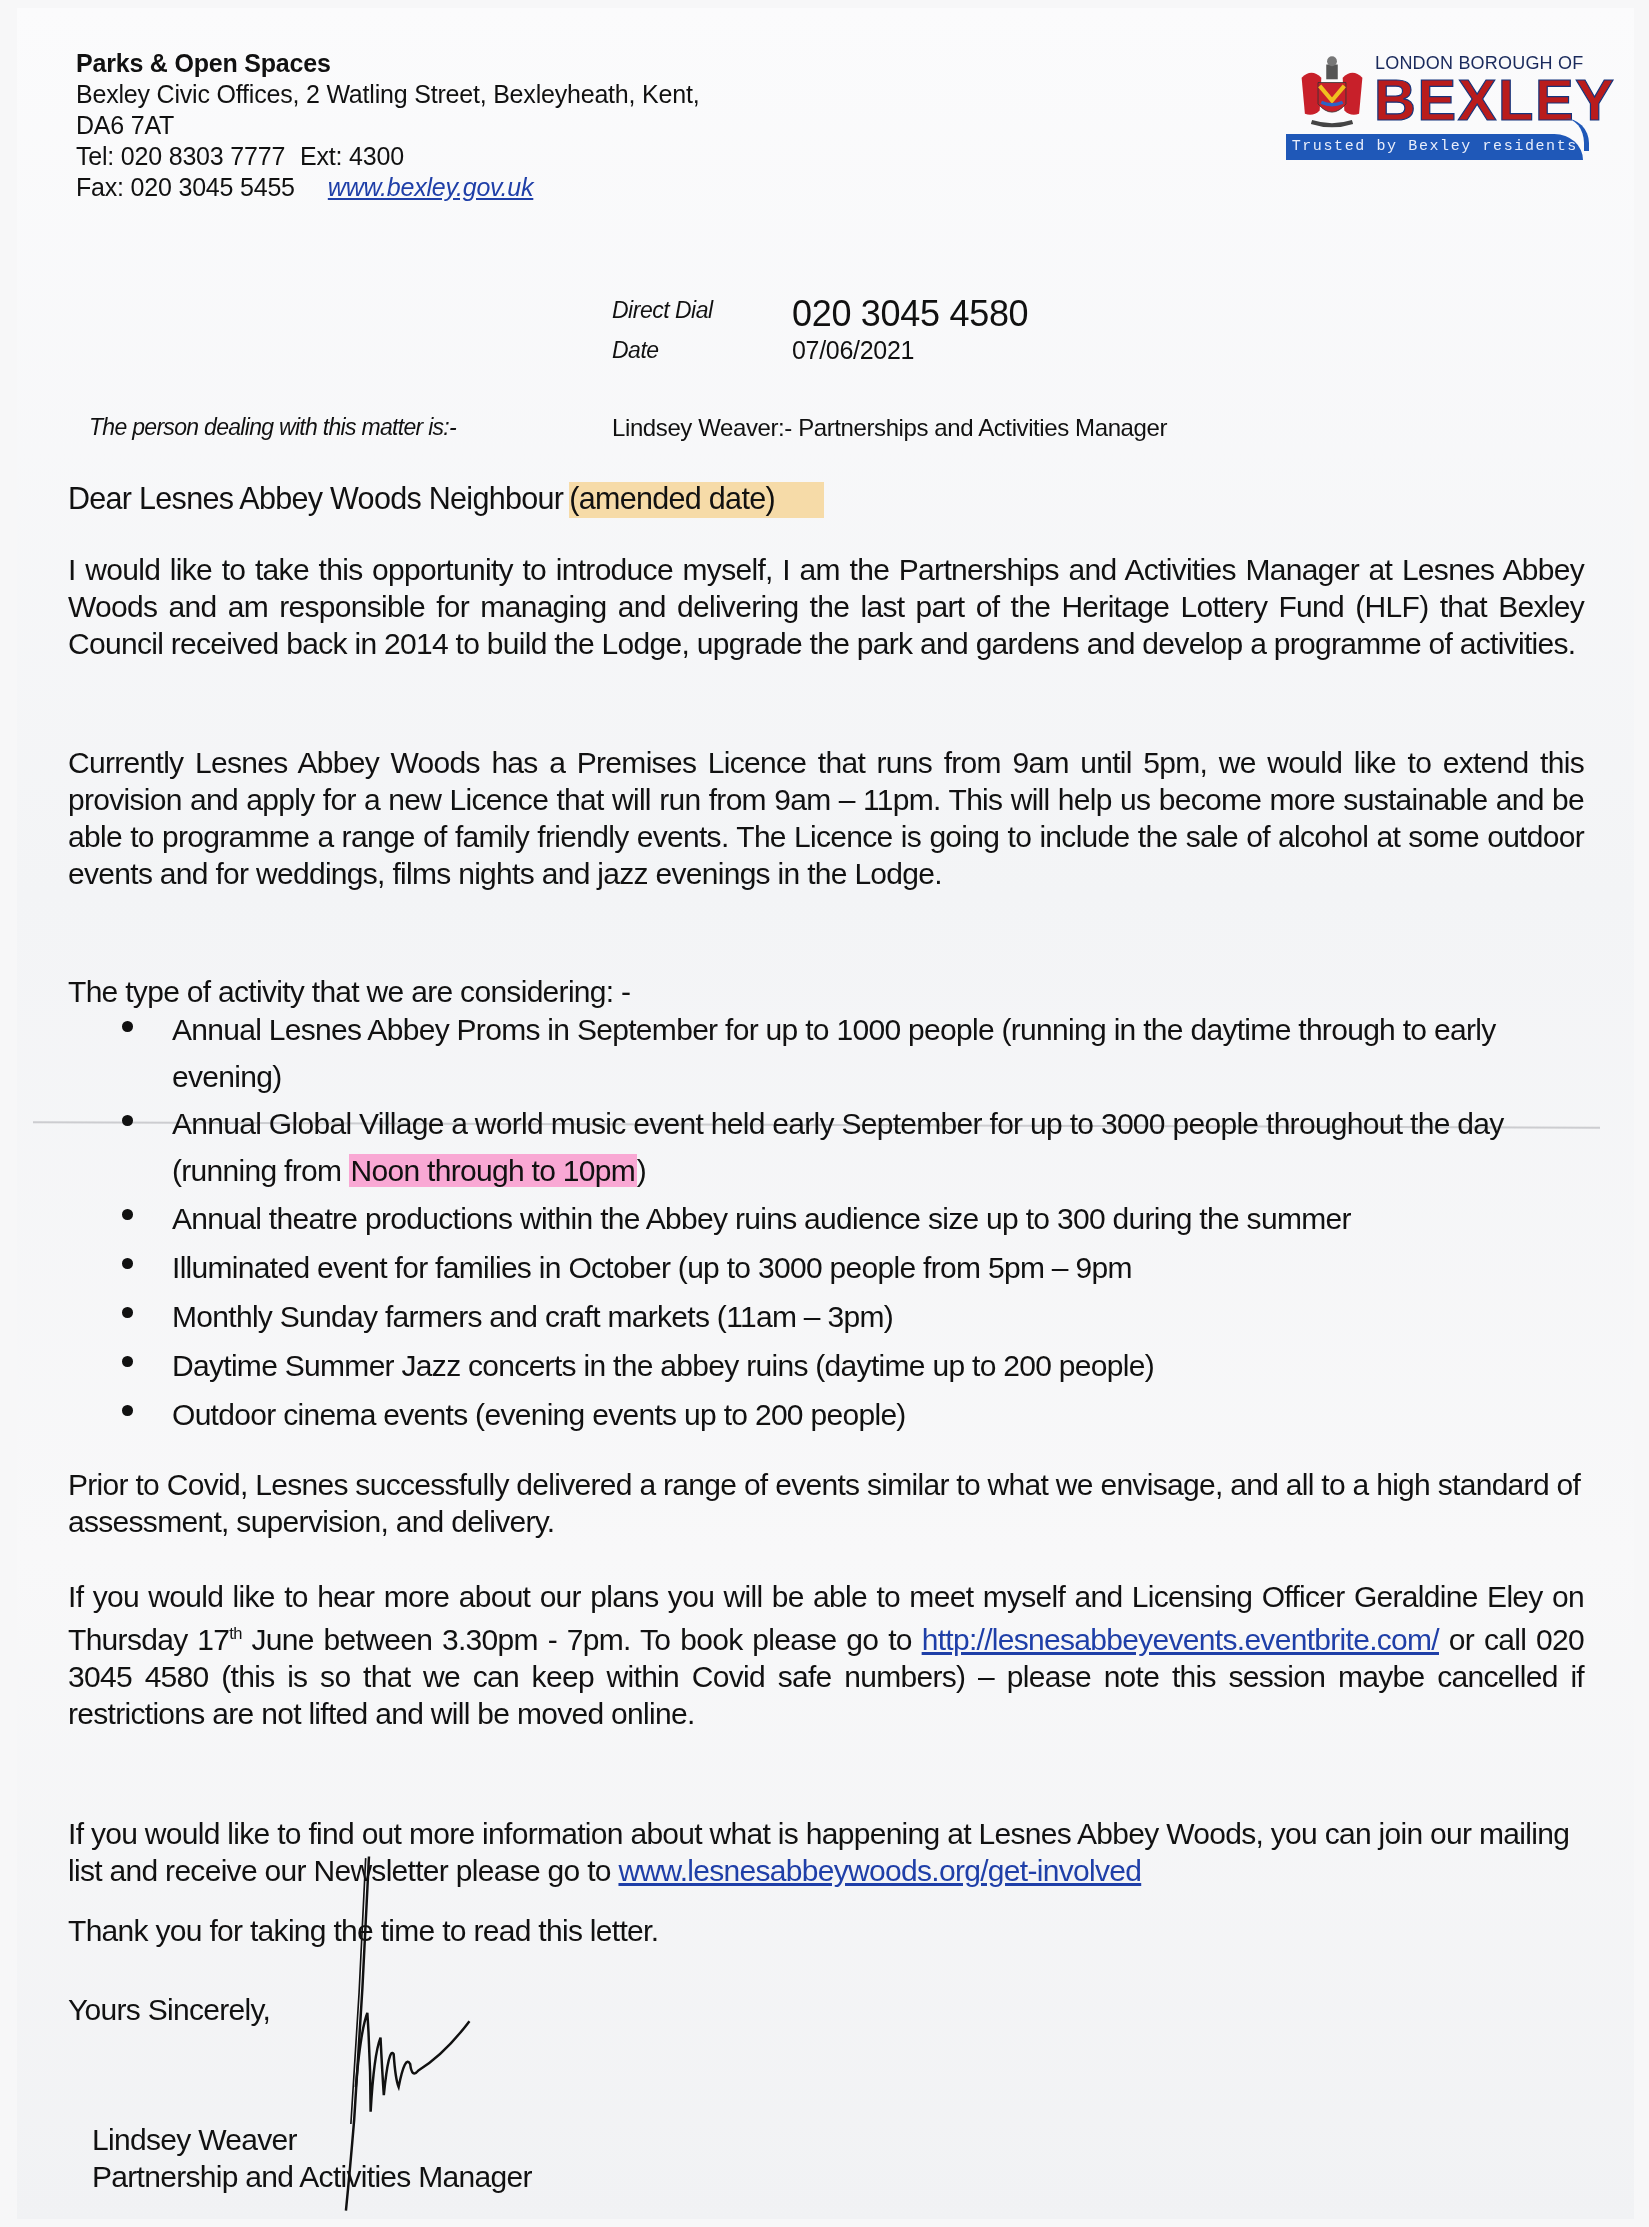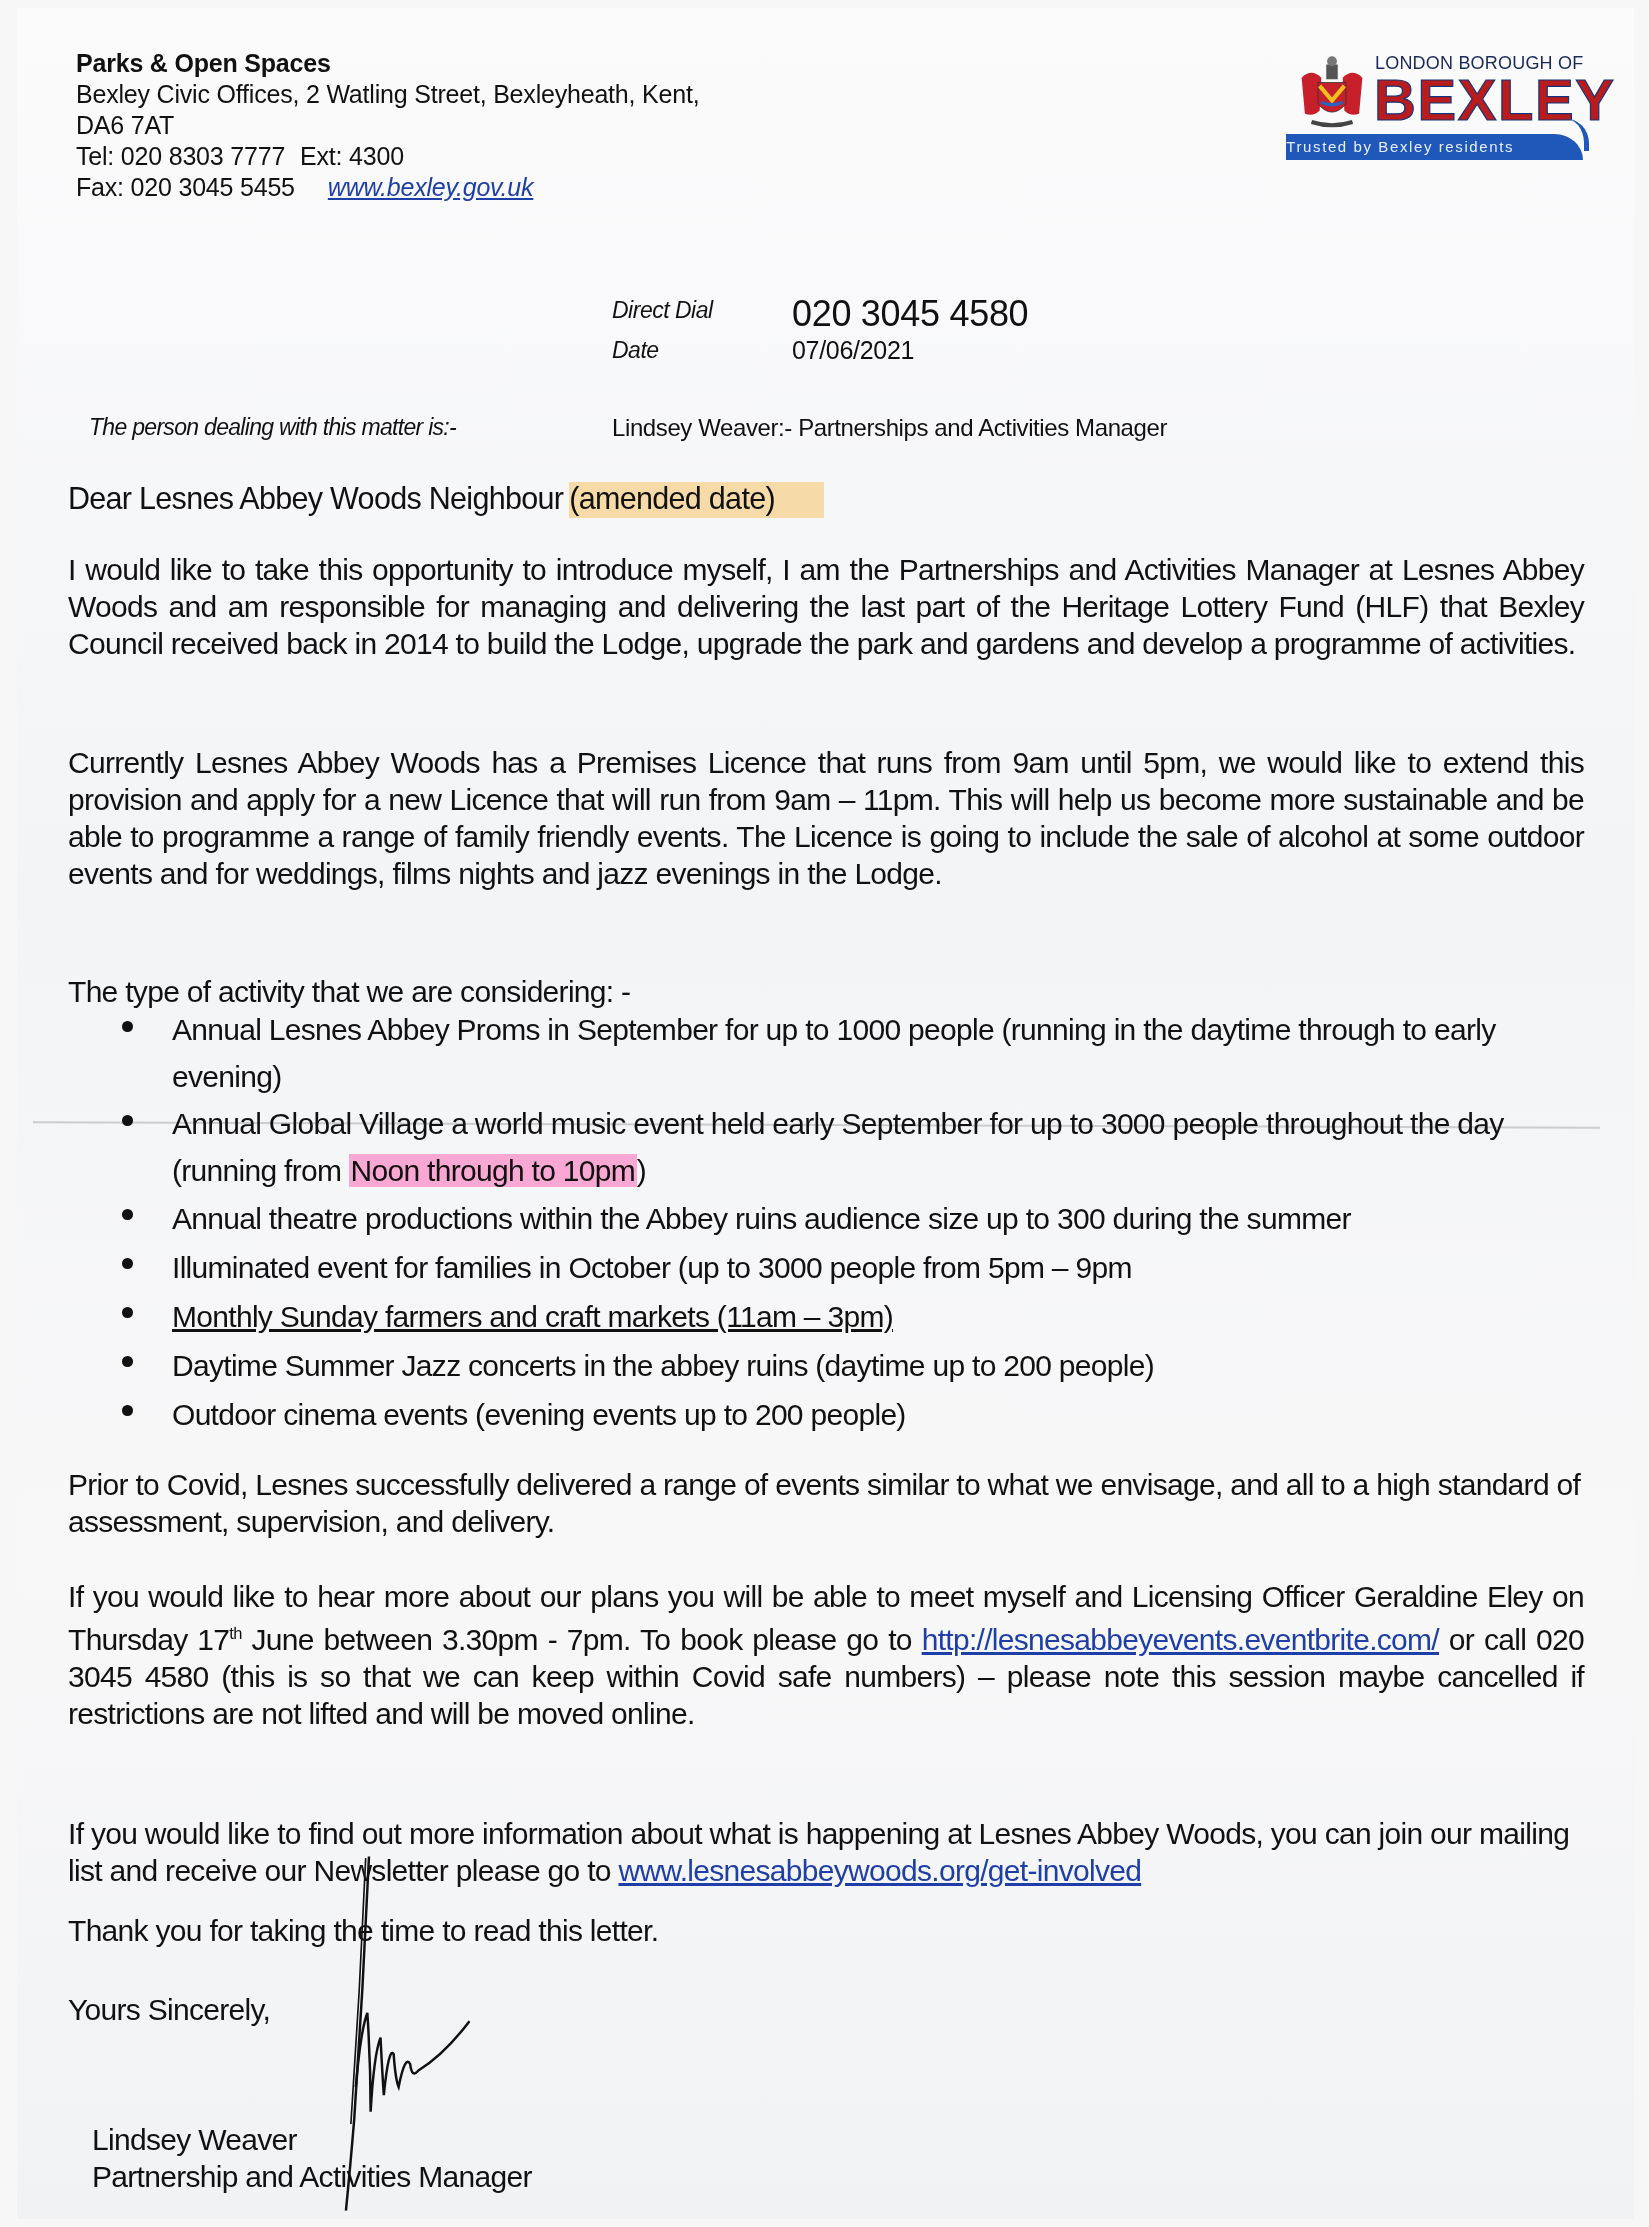--- a/index.html
+++ b/index.html
@@ -29,8 +29,8 @@
   .bexley { position: absolute; left: 91px; top: 25px; font-size: 58px; font-weight: bold; color: #b91c1c; letter-spacing: 1.6px; line-height: 59px;
             -webkit-text-stroke: 1.2px #14357d; }
   .tagline { position: absolute; left: 3.3px; top: 89px; width: 297px; height: 26.4px; background: #1f58b8;
-             color: #e9eefb; font-family: Liberation Sans, sans-serif; font-size: 15px; letter-spacing: 1.6px;
-             line-height: 26.4px; text-align: left; border-top-right-radius: 33px 30px; }
+             color: #e9eefb; font-family: Liberation Mono, monospace; font-size: 15px; letter-spacing: 1.6px;
+             line-height: 26.4px; text-align: center; border-top-right-radius: 33px 30px; }
   .tagline-swoosh { position: absolute; left: 276px; top: 73px; width: 25px; height: 33px;
              border-right: 5px solid #1f58b8; border-bottom: 0; border-top-right-radius: 25px; }
 

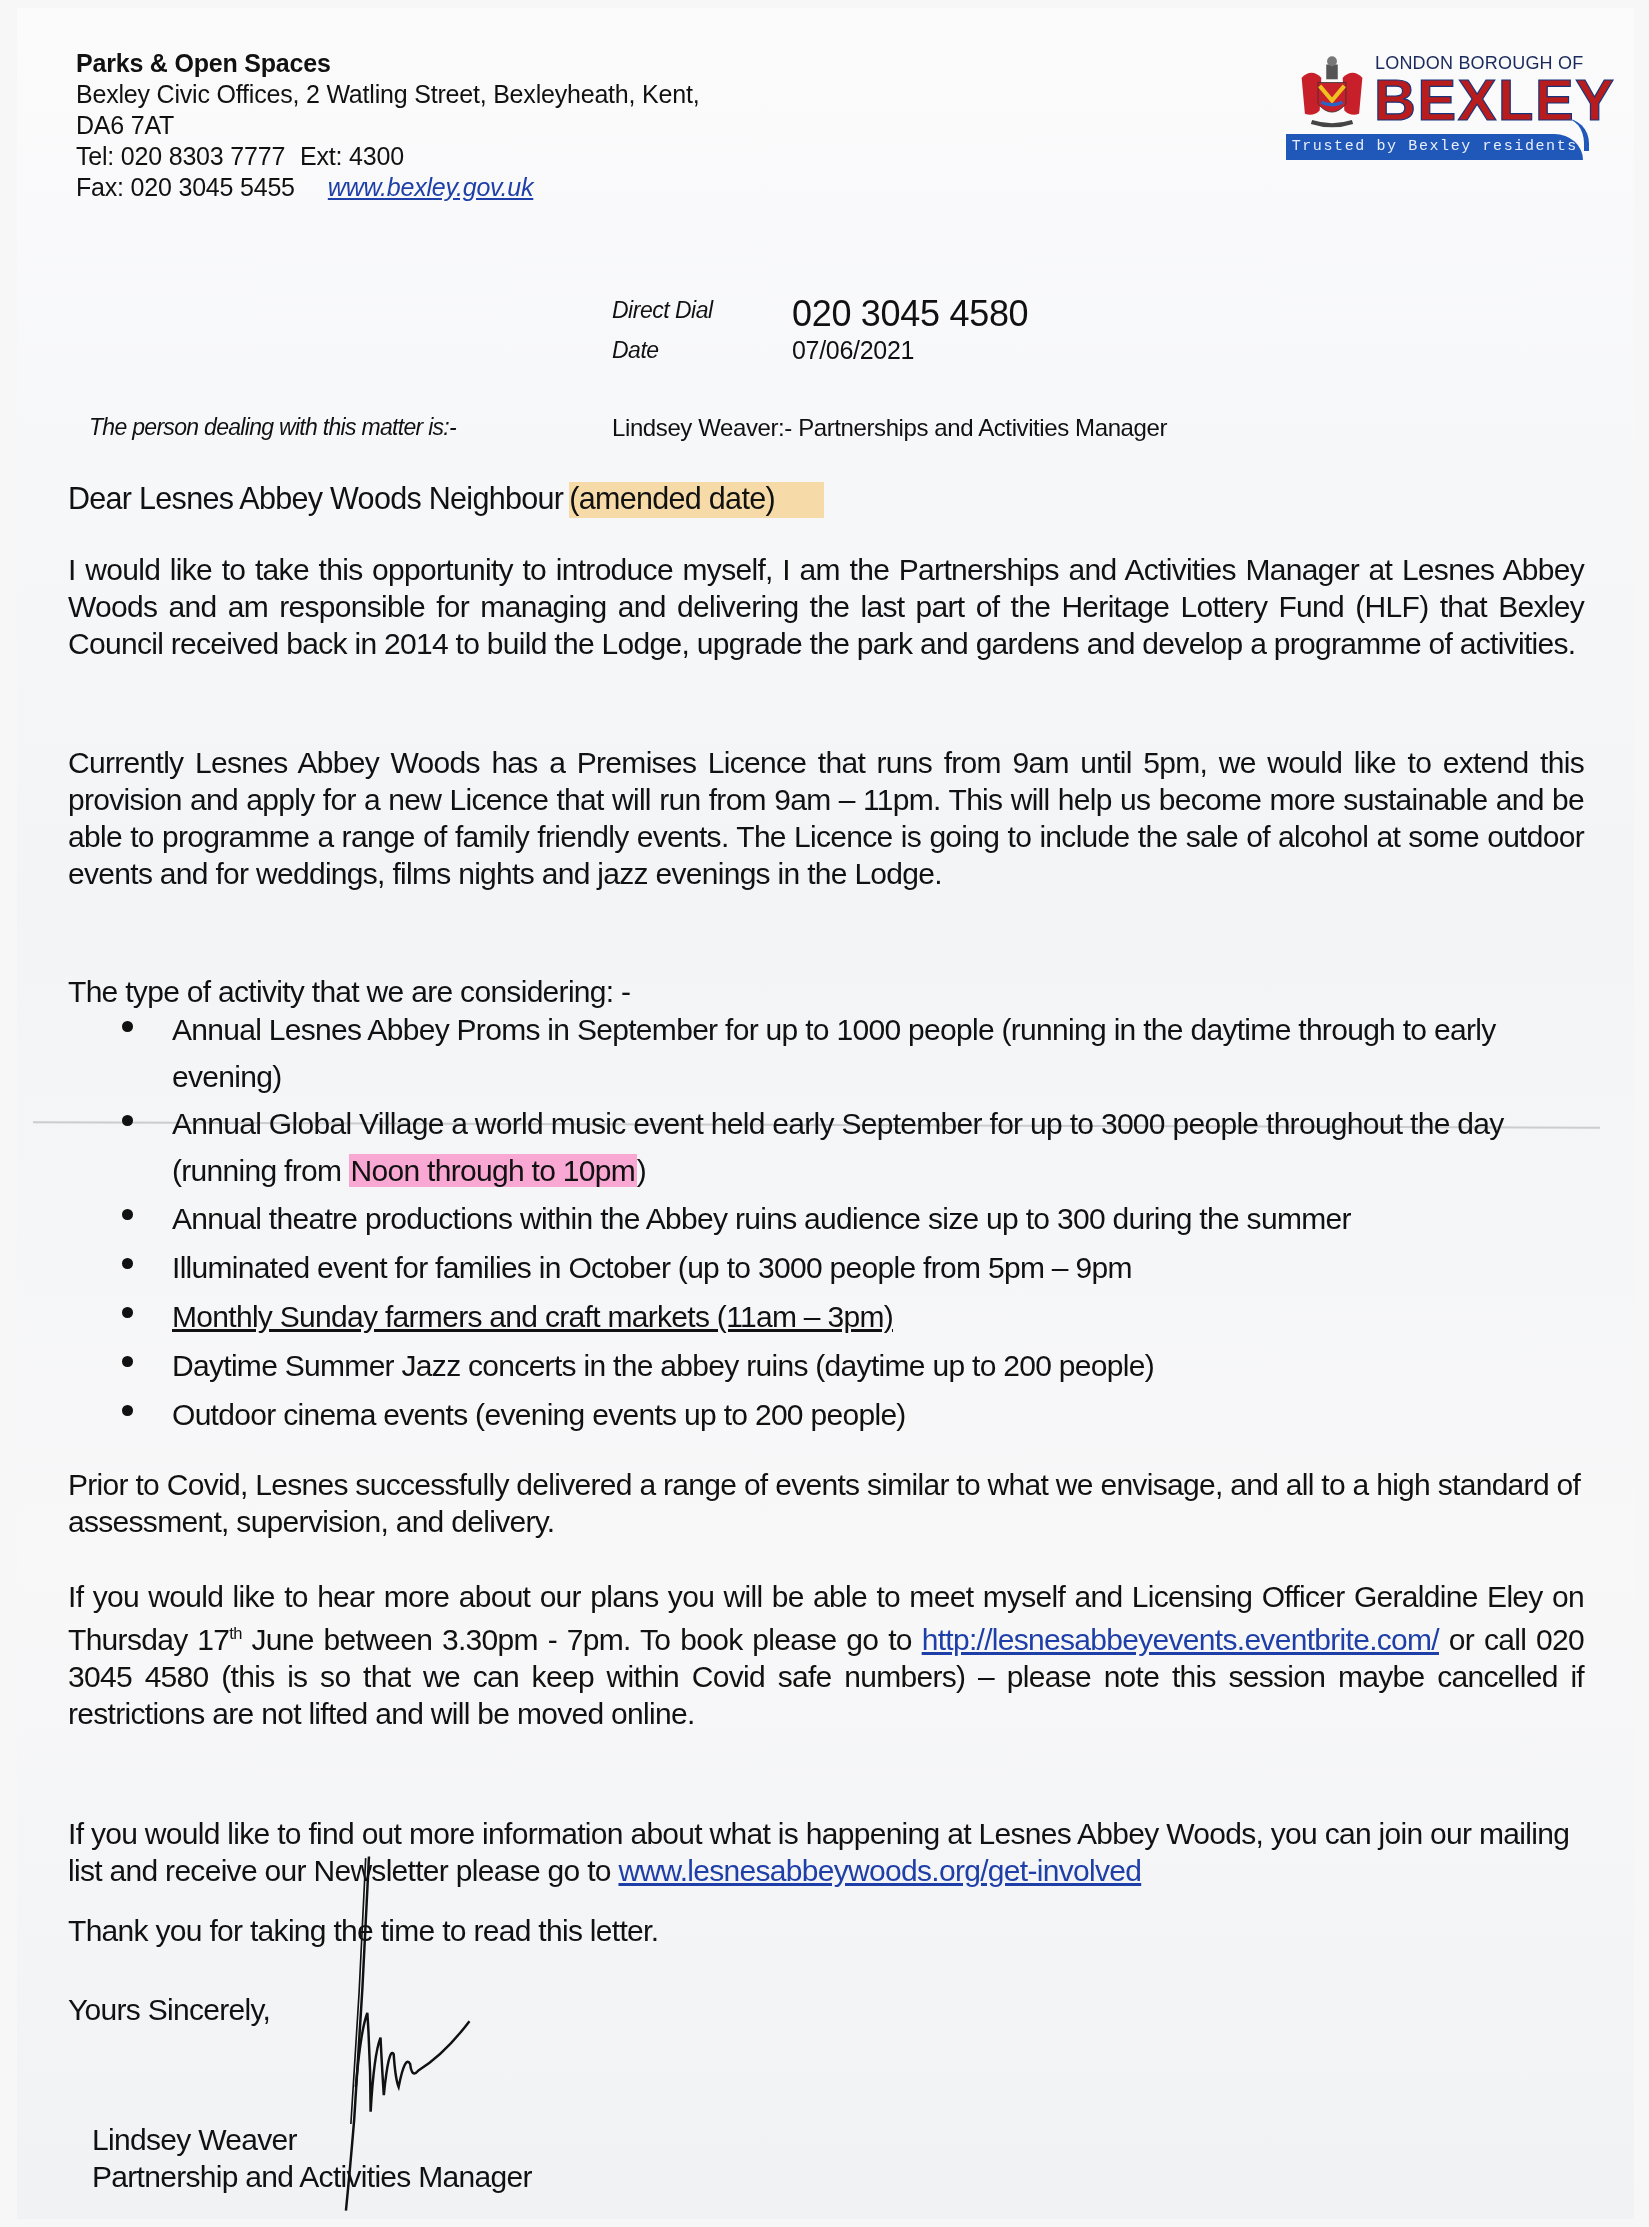--- a/index.html
+++ b/index.html
@@ -140,7 +140,7 @@
       <span class="bullet"></span>
       <span>Illuminated event for families in October (up to 3000 people from 5pm – 9pm</span>
     </li>
-    <li style="line-height:49px;text-decoration:underline;">
+    <li style="line-height:49px;">
       <span class="bullet"></span>
       <span>Monthly Sunday farmers and craft markets (11am – 3pm)</span>
     </li>

